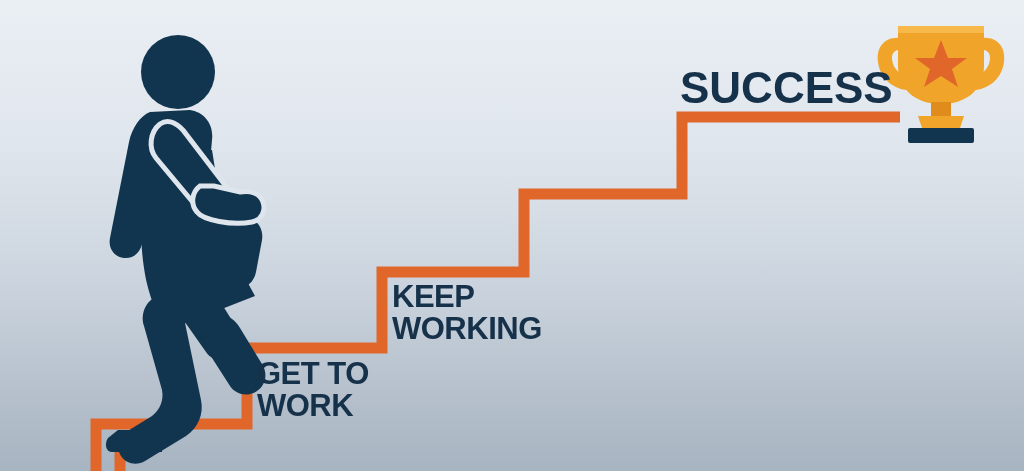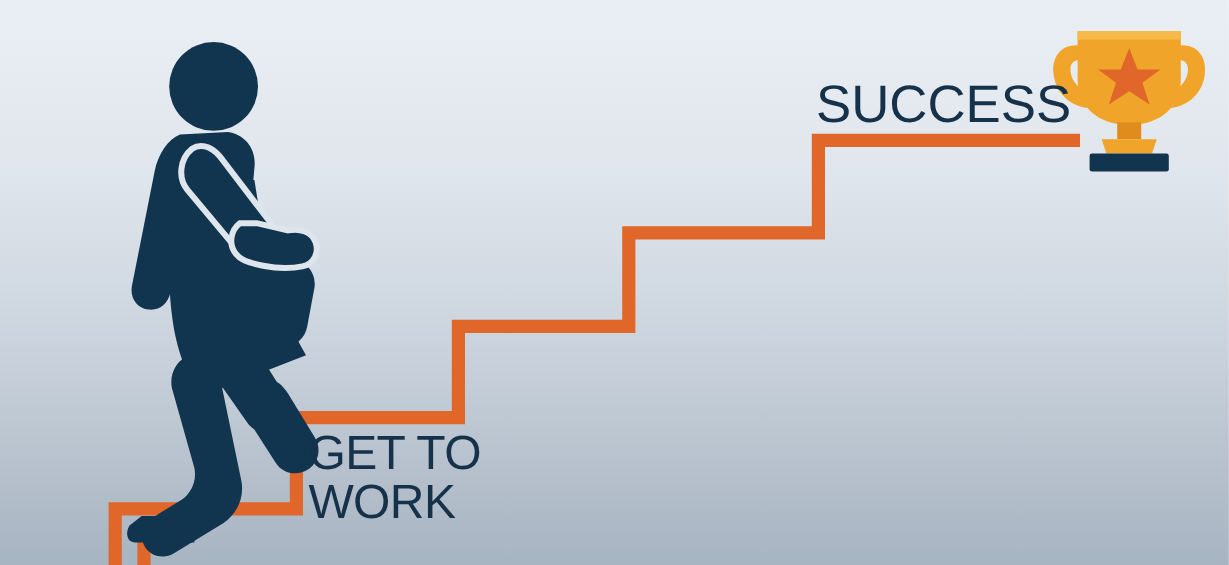--- a/index.html
+++ b/index.html
@@ -25,7 +25,7 @@
   .step-label {
     position: absolute;
     color: #16314a;
-    font-weight: normal;
+    font-weight: bold;
     line-height: 1.02;
     letter-spacing: -0.5px;
     white-space: pre-line;

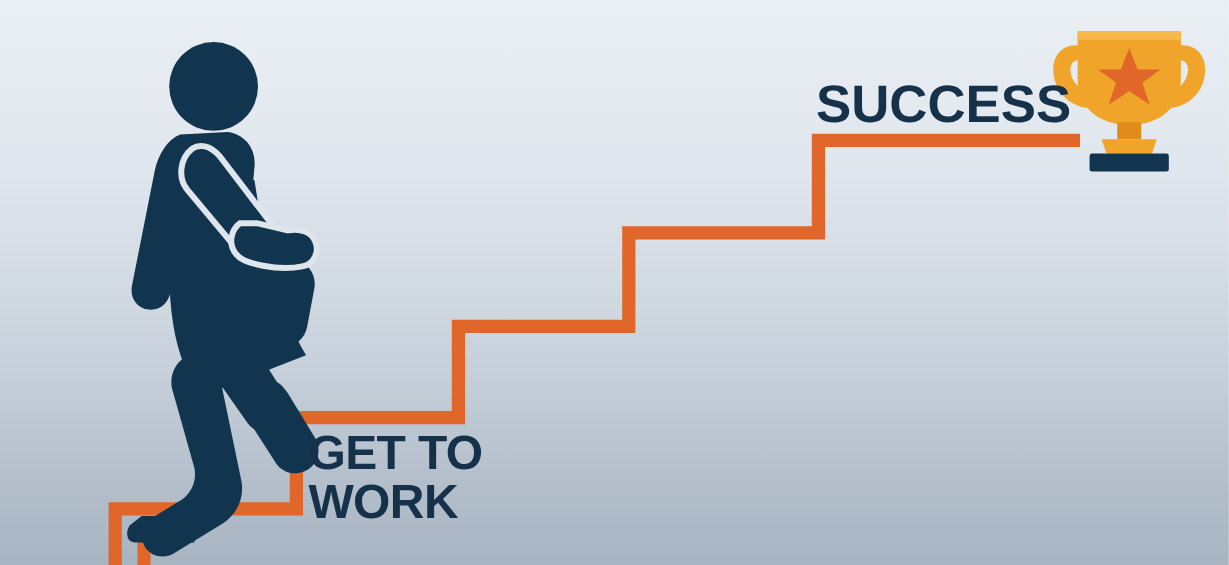--- a/index.html
+++ b/index.html
@@ -174,6 +174,8 @@
   <div class="step-label" id="label-get-to-work">GET TO
 WORK</div>
 
+  <div class="step-label" id="label-keep-working">KEEP
+WORKING</div>
 
 
   <div class="step-label" id="label-success">SUCCESS</div>

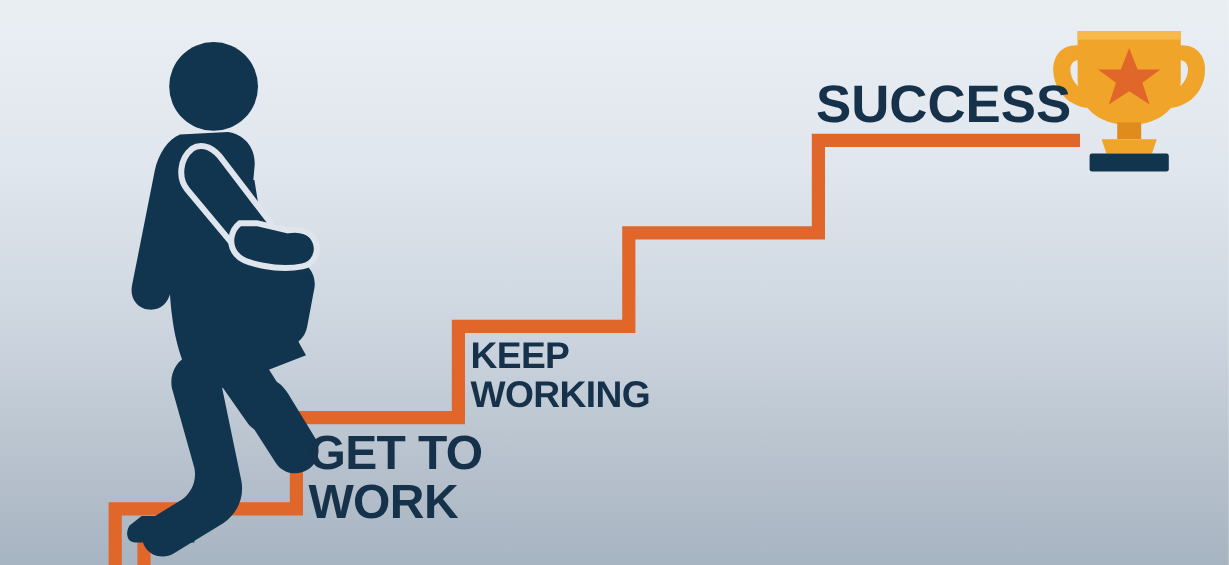--- a/index.html
+++ b/index.html
@@ -34,7 +34,7 @@
   #label-get-to-work {
     left: 257px;
     top: 358px;
-    font-size: 40px;
+    font-size: 31px;
   }
   #label-keep-working {
     left: 392px;

